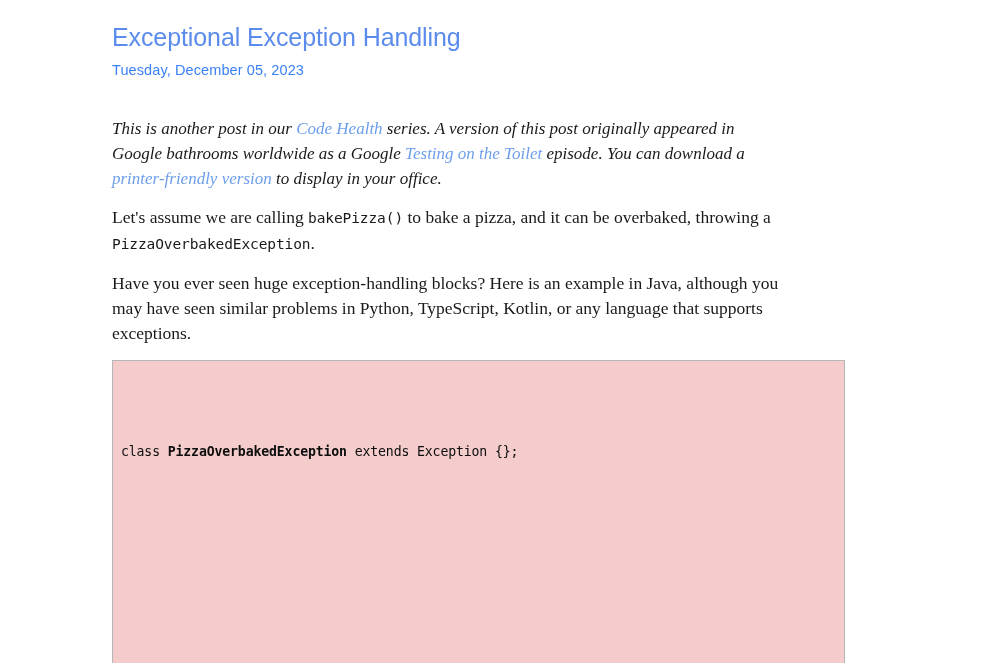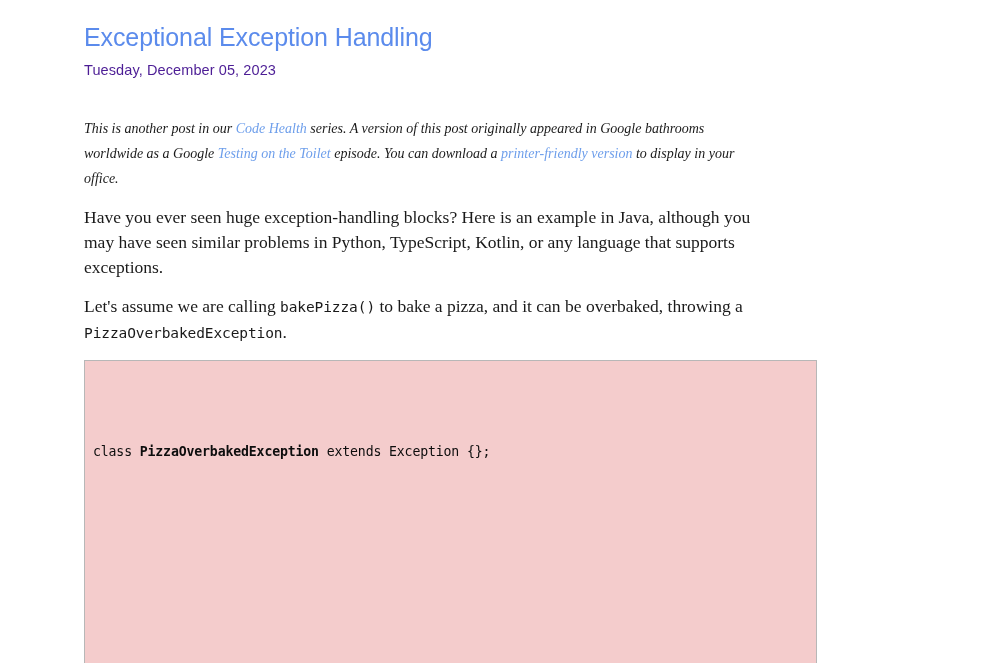--- a/index.html
+++ b/index.html
@@ -20,7 +20,7 @@
     width: 1000px;
     height: 663px;
     box-sizing: border-box;
-    padding-left: 84px;
+    padding-left: 112px;
     padding-top: 22px;
   }
 

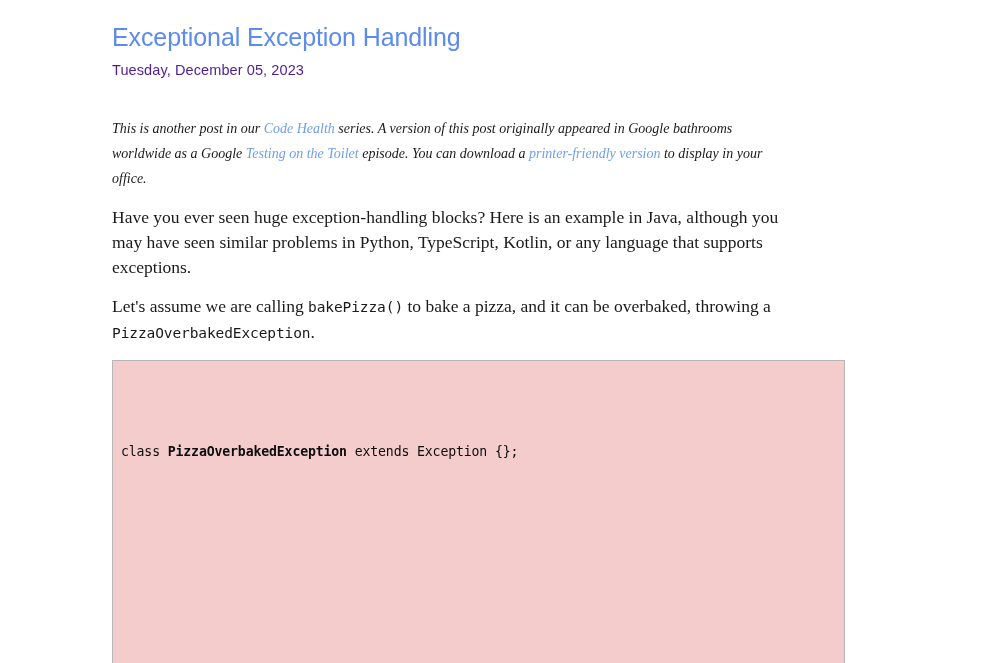--- a/index.html
+++ b/index.html
@@ -39,7 +39,7 @@
     font-family: "Liberation Sans", "DejaVu Sans", sans-serif;
     font-size: 14.5px;
     font-weight: 400;
-    color: #4c1d95;
+    color: #3b82f6;
     line-height: 20px;
     margin: 8px 0 0 0;
     letter-spacing: 0.1px;

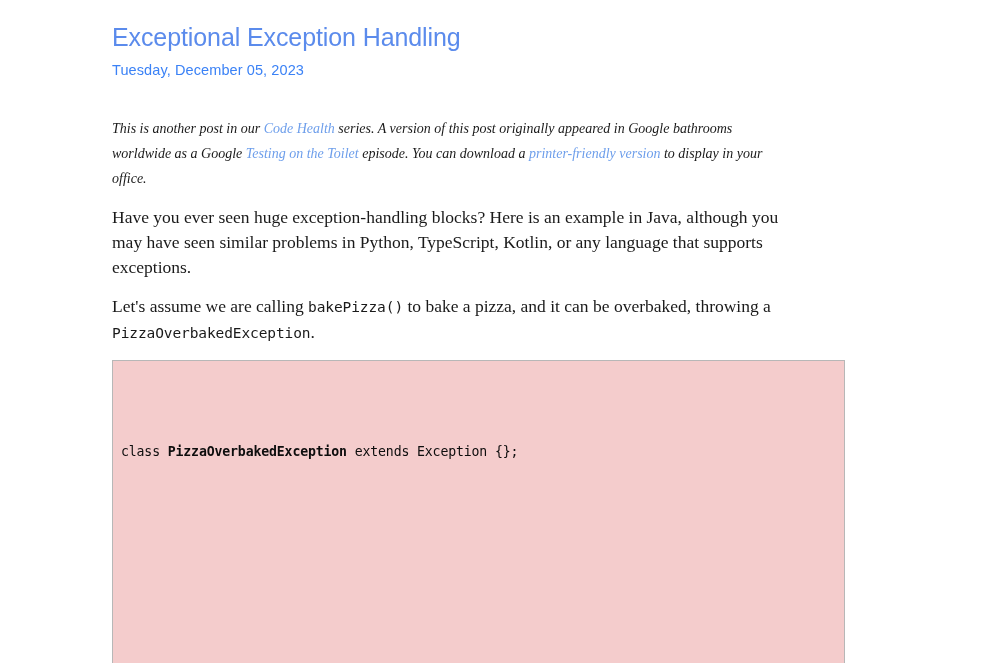--- a/index.html
+++ b/index.html
@@ -56,7 +56,7 @@
 
   .intro {
     font-style: italic;
-    font-size: 14px;
+    font-size: 17px;
     line-height: 25px;
     color: #1a1a1a;
     width: 675px;

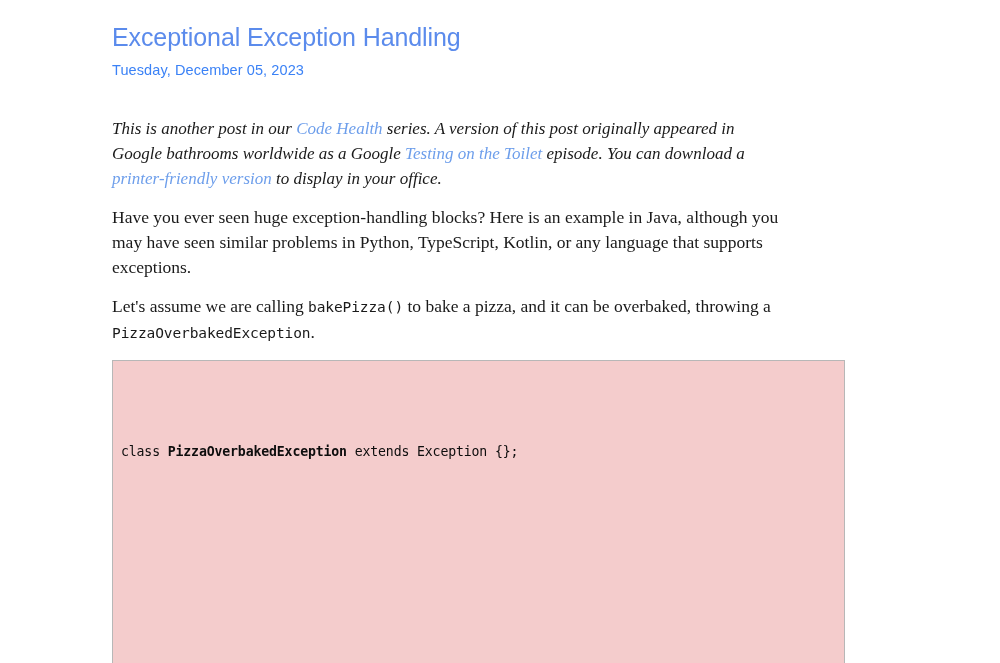--- a/index.html
+++ b/index.html
@@ -128,9 +128,9 @@
     <p class="intro"><span>This is another post in our </span><a href="#" class="inline-link">Code Health</a><span> series. A version of this post originally appeared in Google bathrooms worldwide as a Google </span><a href="#" class="inline-link">Testing on the Toilet</a><span> episode. You can download a </span><a href="#" class="inline-link">printer-friendly version</a><span> to display in your office.</span></p>
 
 
+    <p class="para"><span>Let's assume we are calling </span><code class="inline">bakePizza()</code><span> to bake a pizza, and it can be overbaked, throwing a </span><code class="inline">PizzaOverbakedException</code><span>.</span></p>
+
     <p class="para">Have you ever seen huge exception-handling blocks? Here is an example in Java, although you may have seen similar problems in Python, TypeScript, Kotlin, or any language that supports exceptions.</p>
-
-    <p class="para"><span>Let's assume we are calling </span><code class="inline">bakePizza()</code><span> to bake a pizza, and it can be overbaked, throwing a </span><code class="inline">PizzaOverbakedException</code><span>.</span></p>
 
     <div class="code-block">
       <div class="code-line"><span>class </span><span class="cb">PizzaOverbakedException</span><span> extends Exception {};</span></div>

